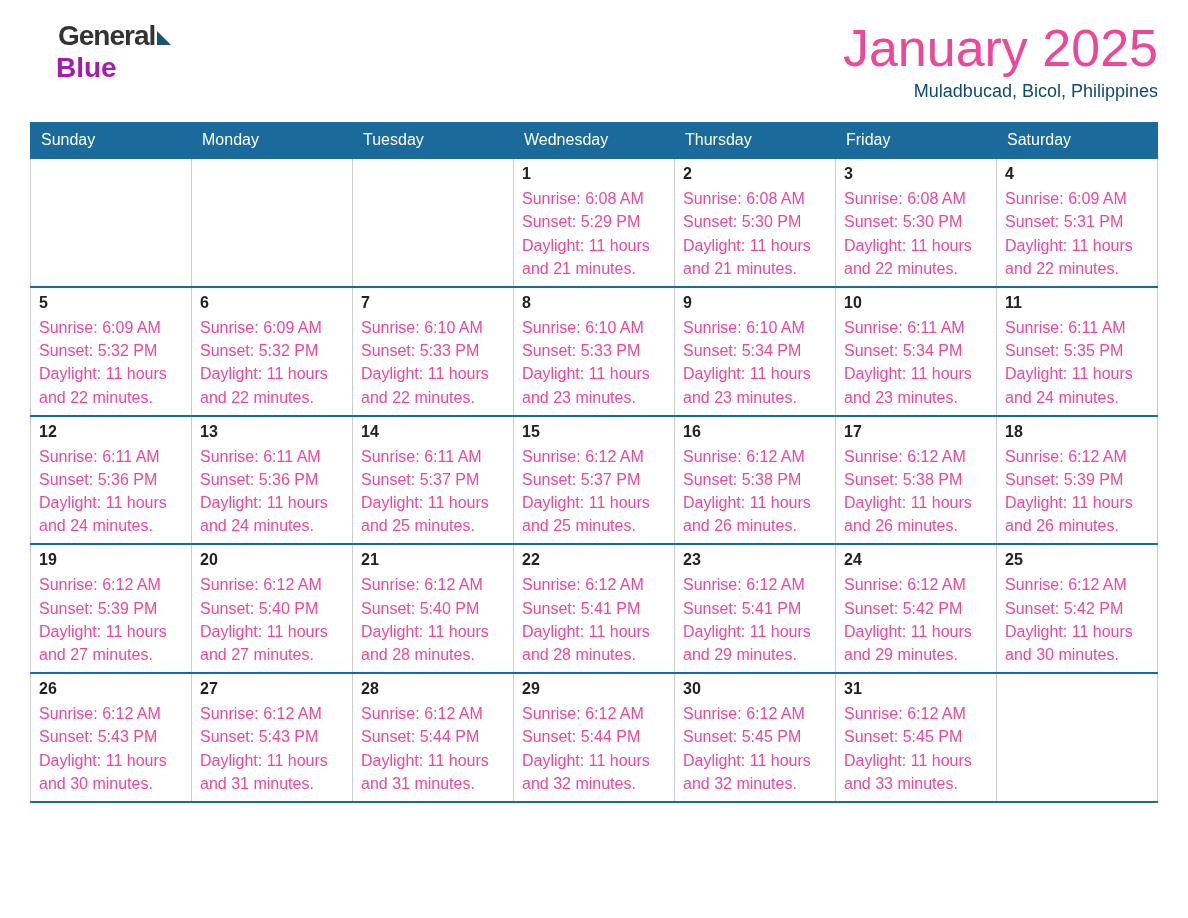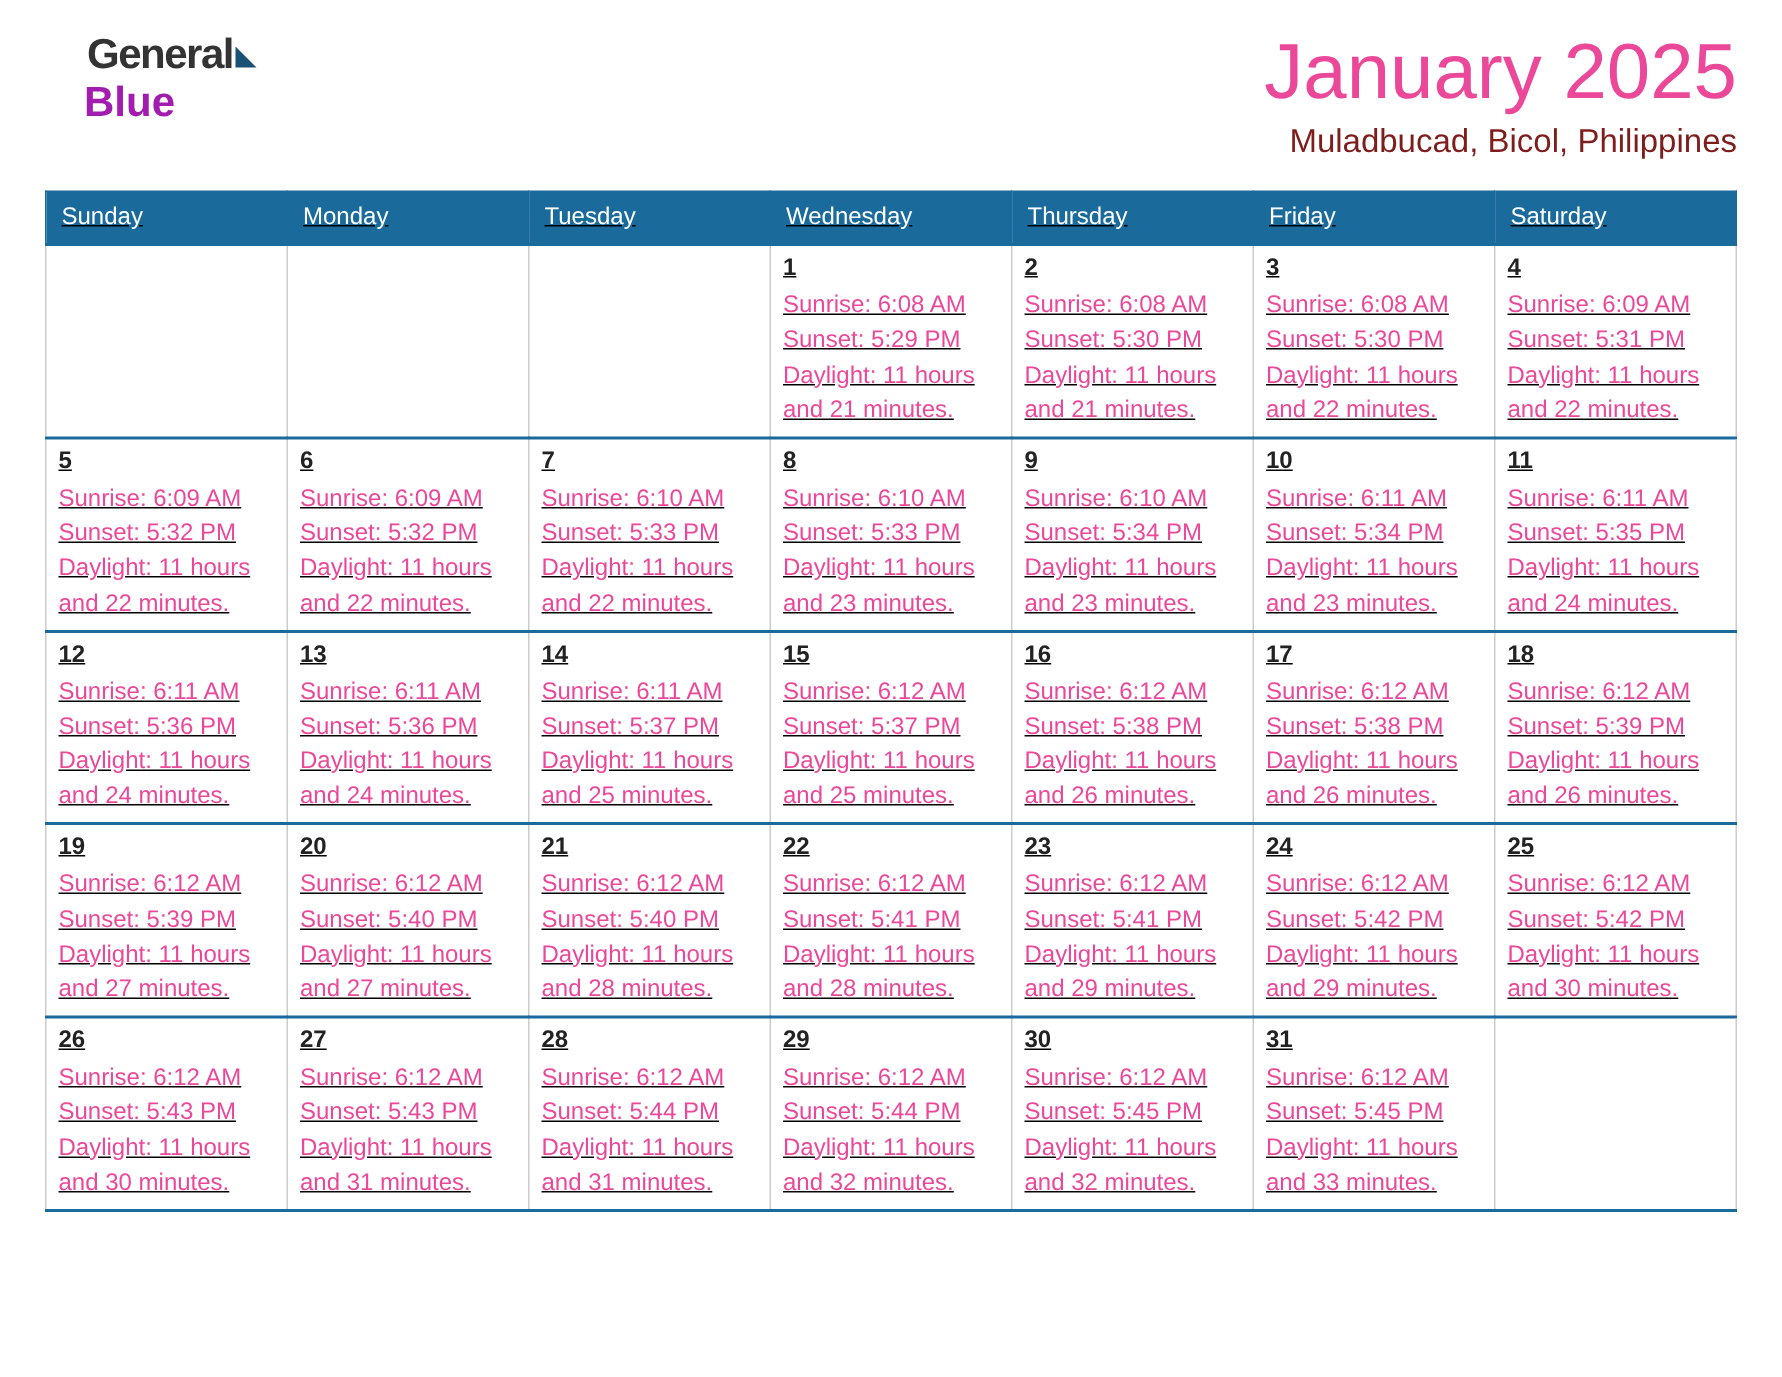--- a/index.html
+++ b/index.html
@@ -57,8 +57,8 @@
       line-height: 1.1;
     }
     .location-title {
-      font-size: 22px;
-      color: #7f1d1d;
+      font-size: 18px;
+      color: #0c4a6e;
       margin-top: 4px;
     }
     .calendar-table {

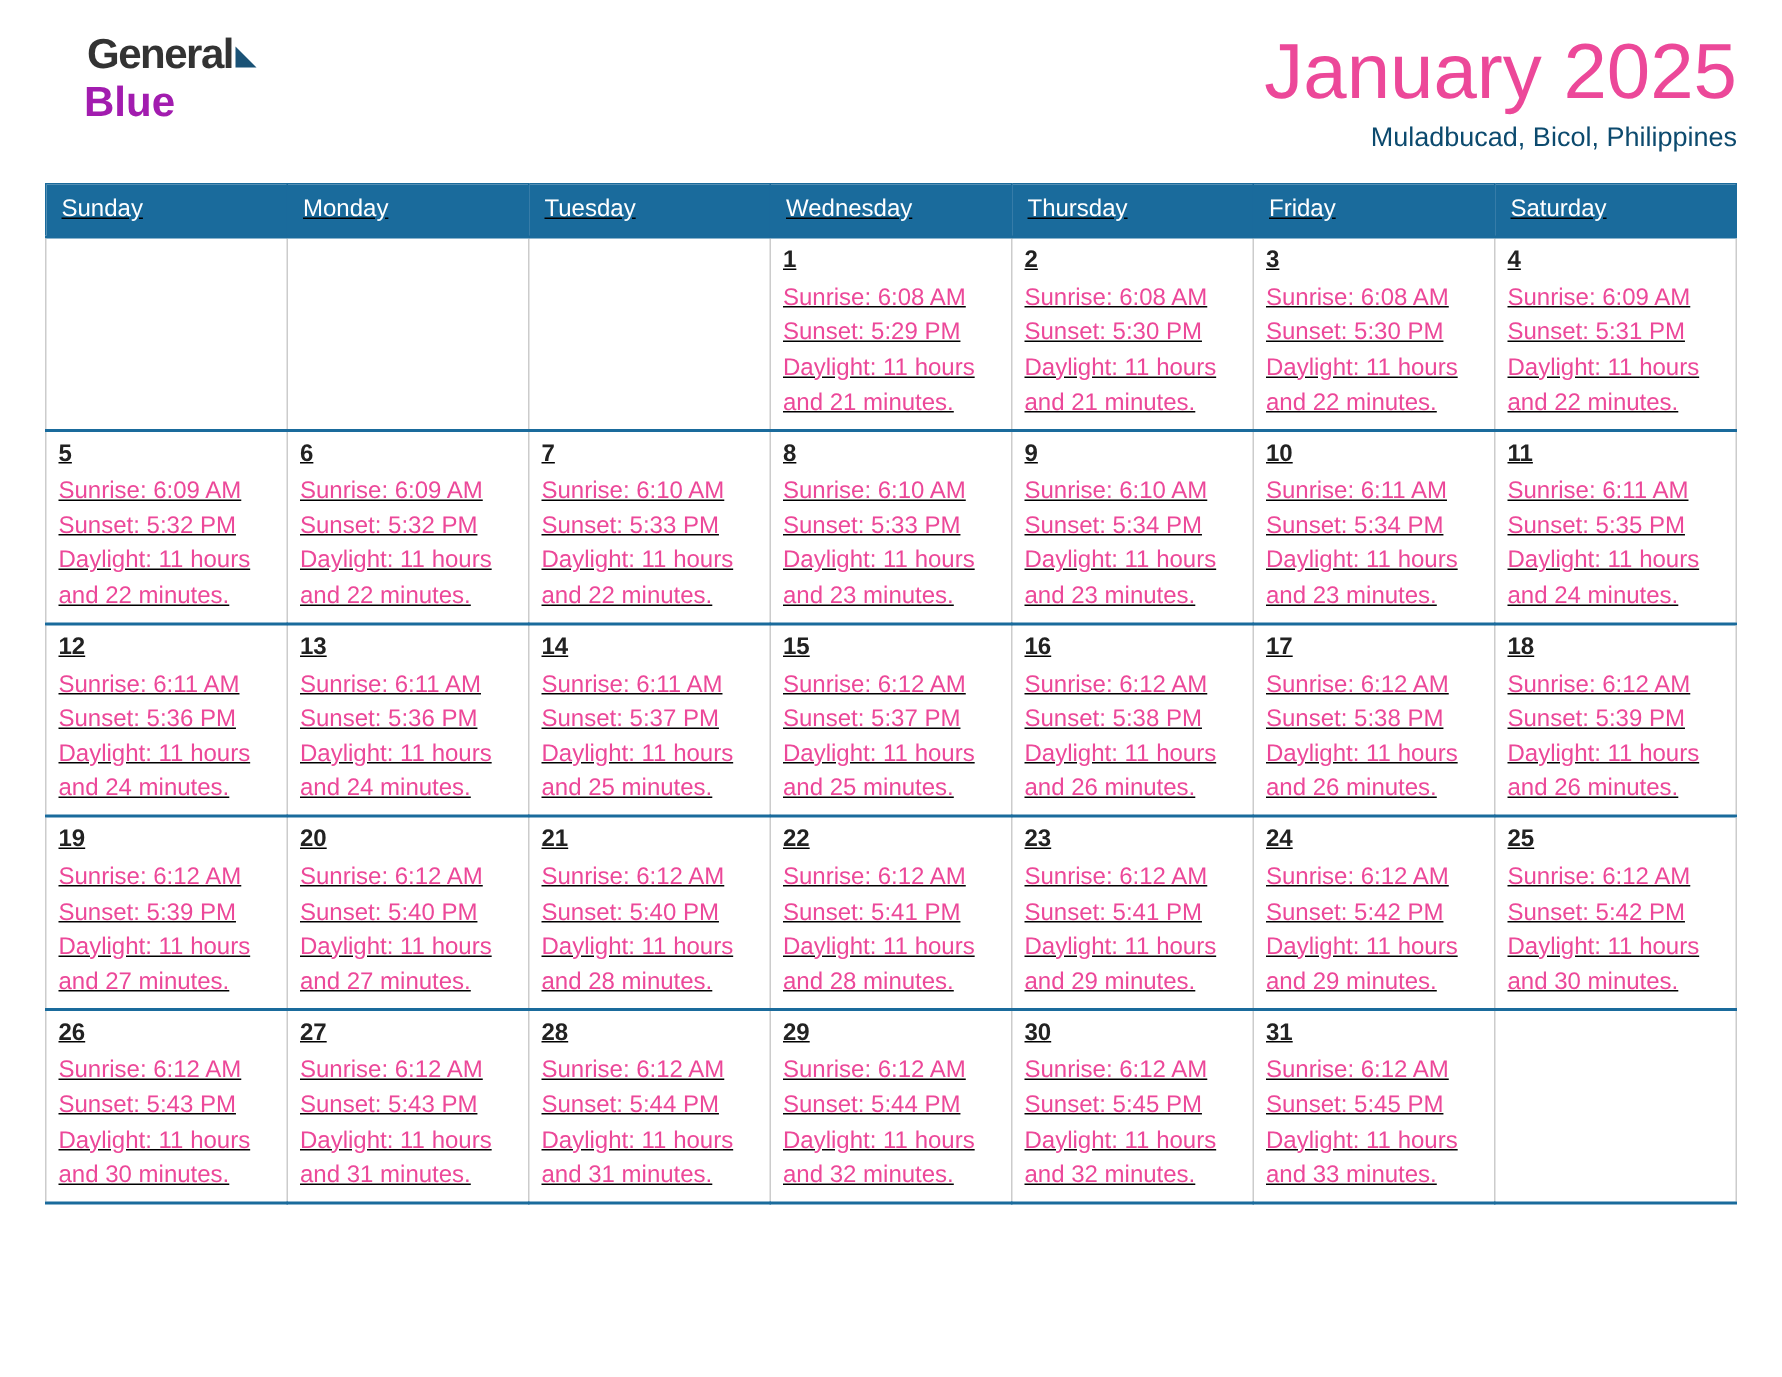--- a/index.html
+++ b/index.html
@@ -65,7 +65,6 @@
       width: 100%;
       border-collapse: collapse;
       border: 1px solid #aaa;
-      text-decoration: underline;
     }
     .calendar-table th {
       background-color: #1a6b9c;

